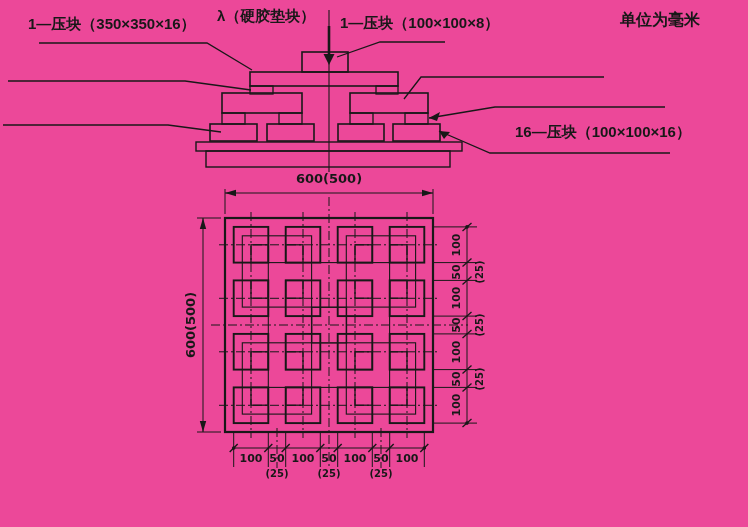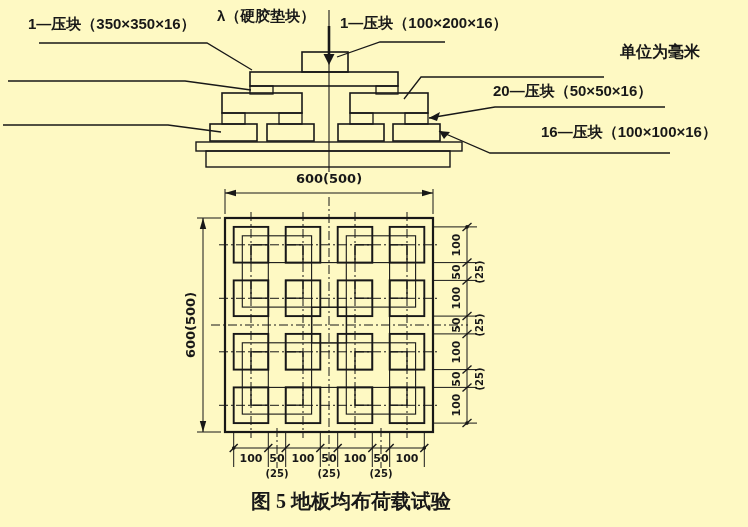--- a/index.html
+++ b/index.html
@@ -4,7 +4,7 @@
 <style>
   html,body{margin:0;padding:0;background:#e8e8e8;}
   #stage{
-    position:relative;width:748px;height:527px;background:#fef9c3;
+    position:relative;width:748px;height:527px;background:#ec4899;
     overflow:hidden;color:#181818;
     font-family:"Liberation Sans", sans-serif;
   }

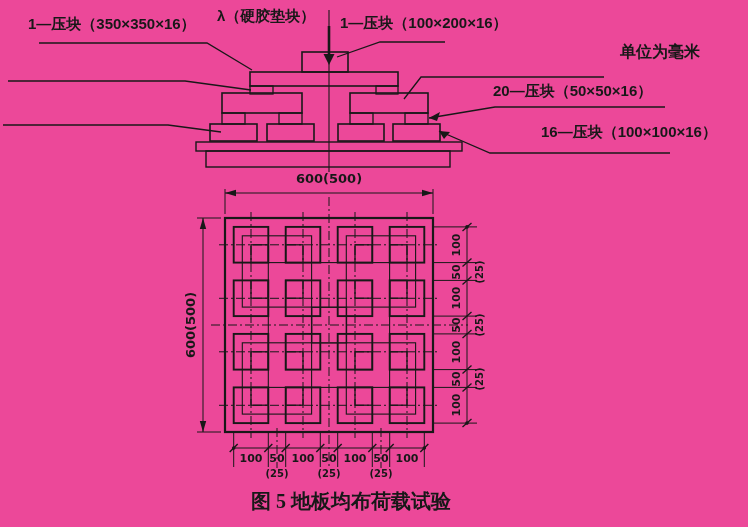--- a/index.html
+++ b/index.html
@@ -201,7 +201,7 @@
 
   <div class="t" style="left:28px;top:16px">1—压块（350×350×16）</div>
   <div class="t" style="left:217px;top:8px">λ（硬胶垫块）</div>
-  <div class="t" style="left:340px;top:15px">1—压块（100×200×16）</div>
+  <div class="t" style="left:340px;top:15px">1—压块（100×100×8）</div>
   <div class="t" style="left:493px;top:83px">20—压块（50×50×16）</div>
   <div class="t" style="left:541px;top:124px">16—压块（100×100×16）</div>
   <div class="t unit" style="left:620px;top:11px">单位为毫米</div>

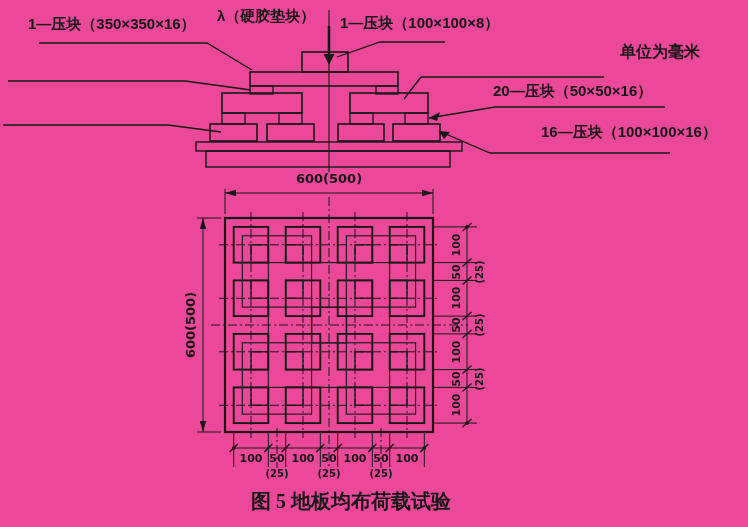--- a/index.html
+++ b/index.html
@@ -19,7 +19,7 @@
   .dim{font:bold 13px/1 "DejaVu Sans", sans-serif;}
   .chain{font:bold 11px/1 "DejaVu Sans", sans-serif;}
   .alt{font:bold 10px/1 "DejaVu Sans", sans-serif;}
-  .unit{font:bold 16px/1.1 "Liberation Sans", sans-serif;margin-top:32px;}
+  .unit{font:bold 16px/1.1 "Liberation Sans", sans-serif;}
   .caption{font:bold 20px/1.2 "Liberation Serif", serif;}
 </style>
 </head>

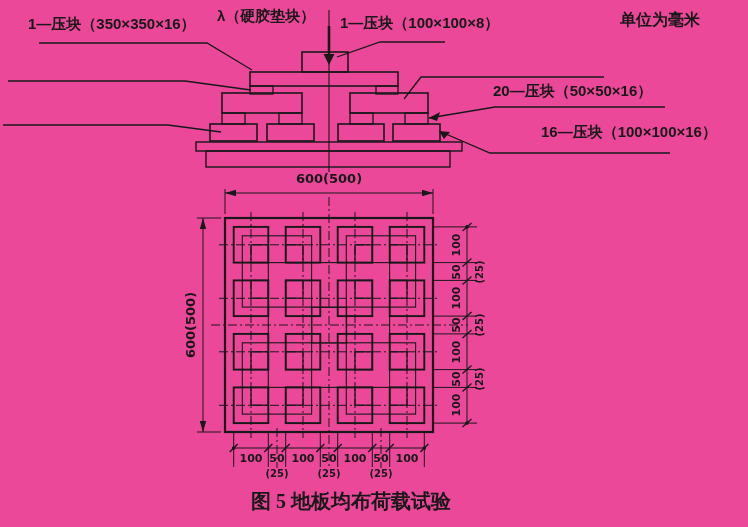--- a/index.html
+++ b/index.html
@@ -202,7 +202,6 @@
   <div class="t" style="left:28px;top:16px">1—压块（350×350×16）</div>
   <div class="t" style="left:217px;top:8px">λ（硬胶垫块）</div>
   <div class="t" style="left:340px;top:15px">1—压块（100×100×8）</div>
-  <div class="t" style="left:493px;top:83px">20—压块（50×50×16）</div>
   <div class="t" style="left:541px;top:124px">16—压块（100×100×16）</div>
   <div class="t unit" style="left:620px;top:11px">单位为毫米</div>
 

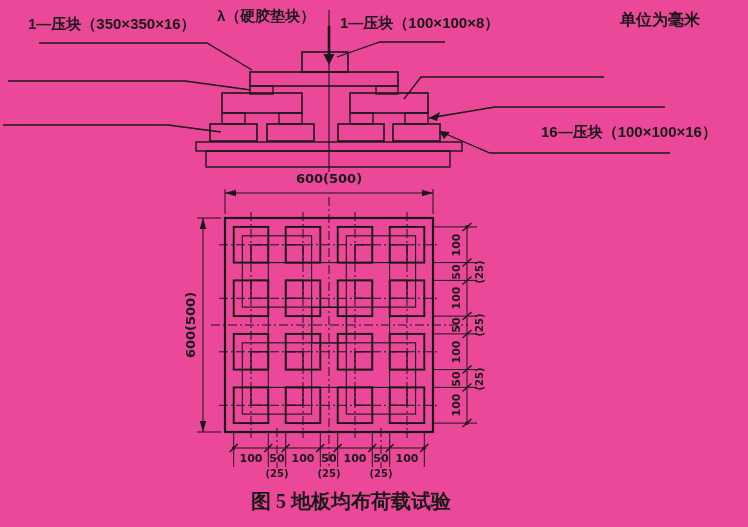--- a/index.html
+++ b/index.html
@@ -202,7 +202,7 @@
   <div class="t" style="left:28px;top:16px">1—压块（350×350×16）</div>
   <div class="t" style="left:217px;top:8px">λ（硬胶垫块）</div>
   <div class="t" style="left:340px;top:15px">1—压块（100×100×8）</div>
-  <div class="t" style="left:541px;top:124px">16—压块（100×100×16）</div>
+  <div class="t" style="left:515px;top:124px">16—压块（100×100×16）</div>
   <div class="t unit" style="left:620px;top:11px">单位为毫米</div>
 
   <div class="t dim c" style="left:329px;top:178px">600(500)</div>

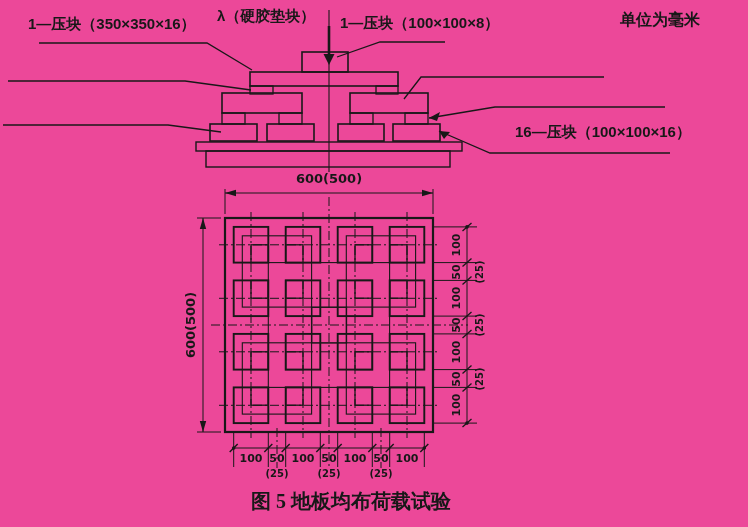--- a/index.html
+++ b/index.html
@@ -230,7 +230,6 @@
   <div class="t alt c" style="left:329px;top:474px">(25)</div>
   <div class="t alt c" style="left:381px;top:474px">(25)</div>
 
-  <div class="t caption c" style="left:351px;top:501px">图 5  地板均布荷载试验</div>
 </div>
 
 </body></html>

